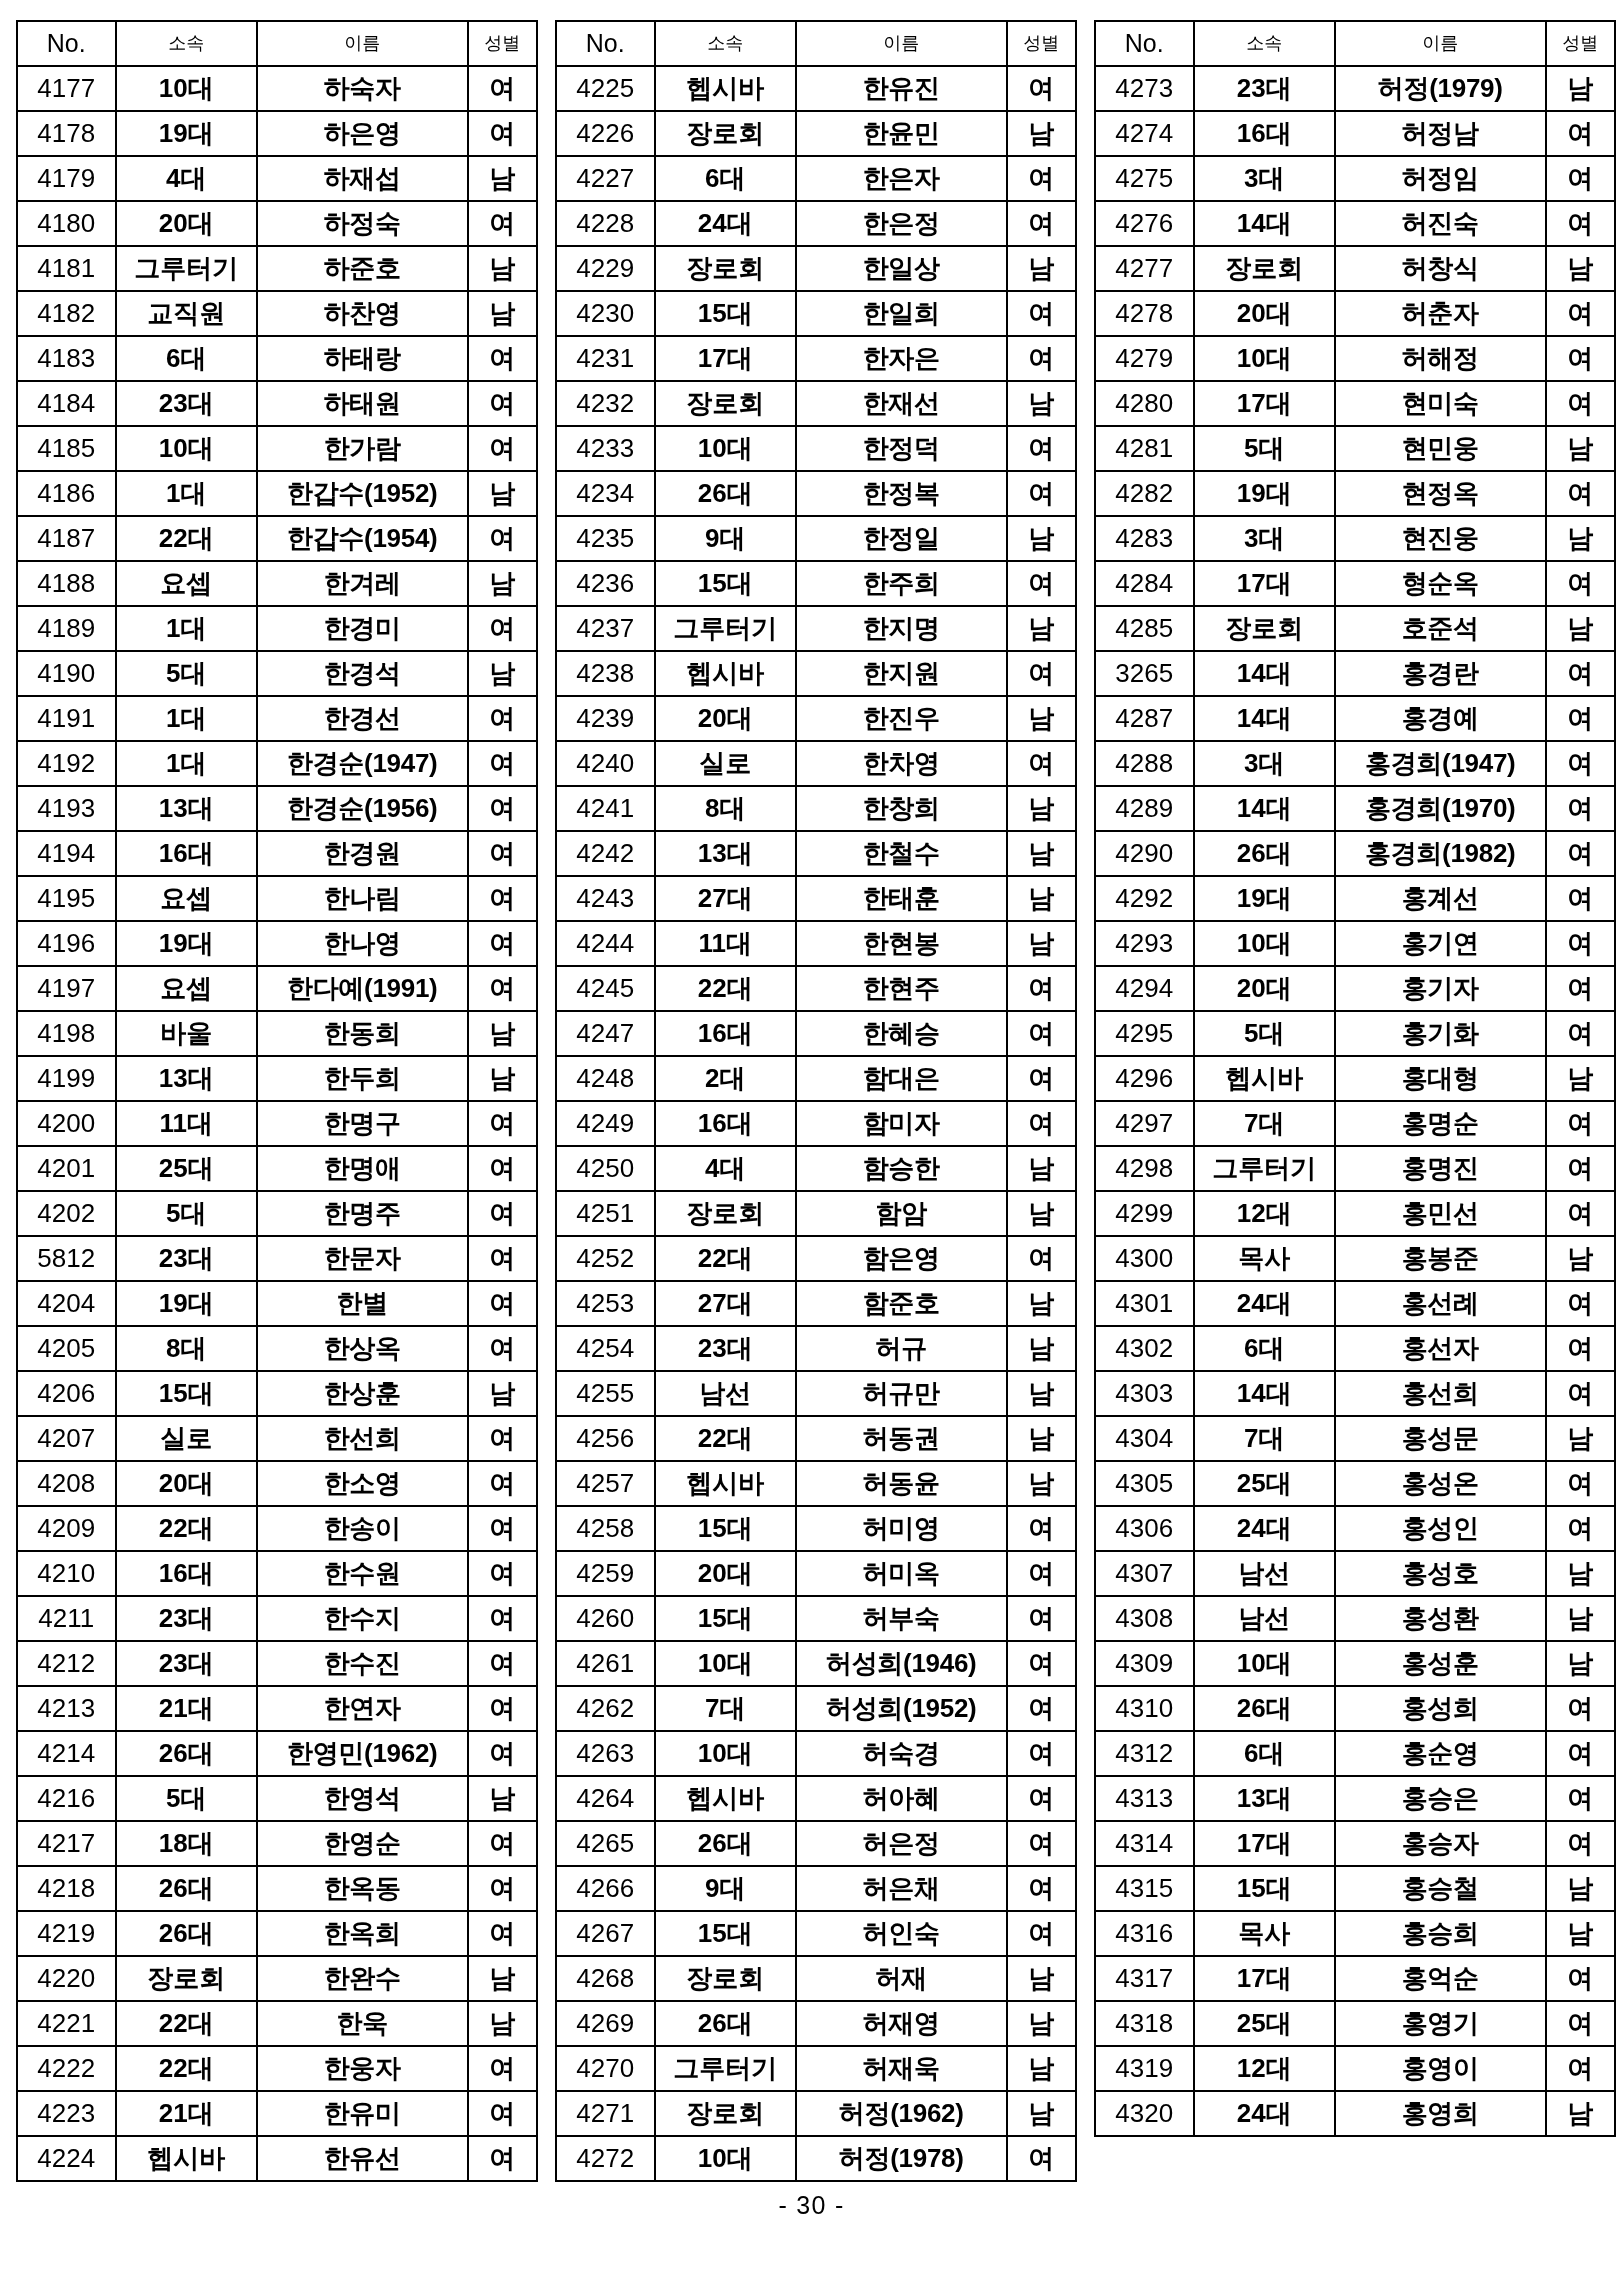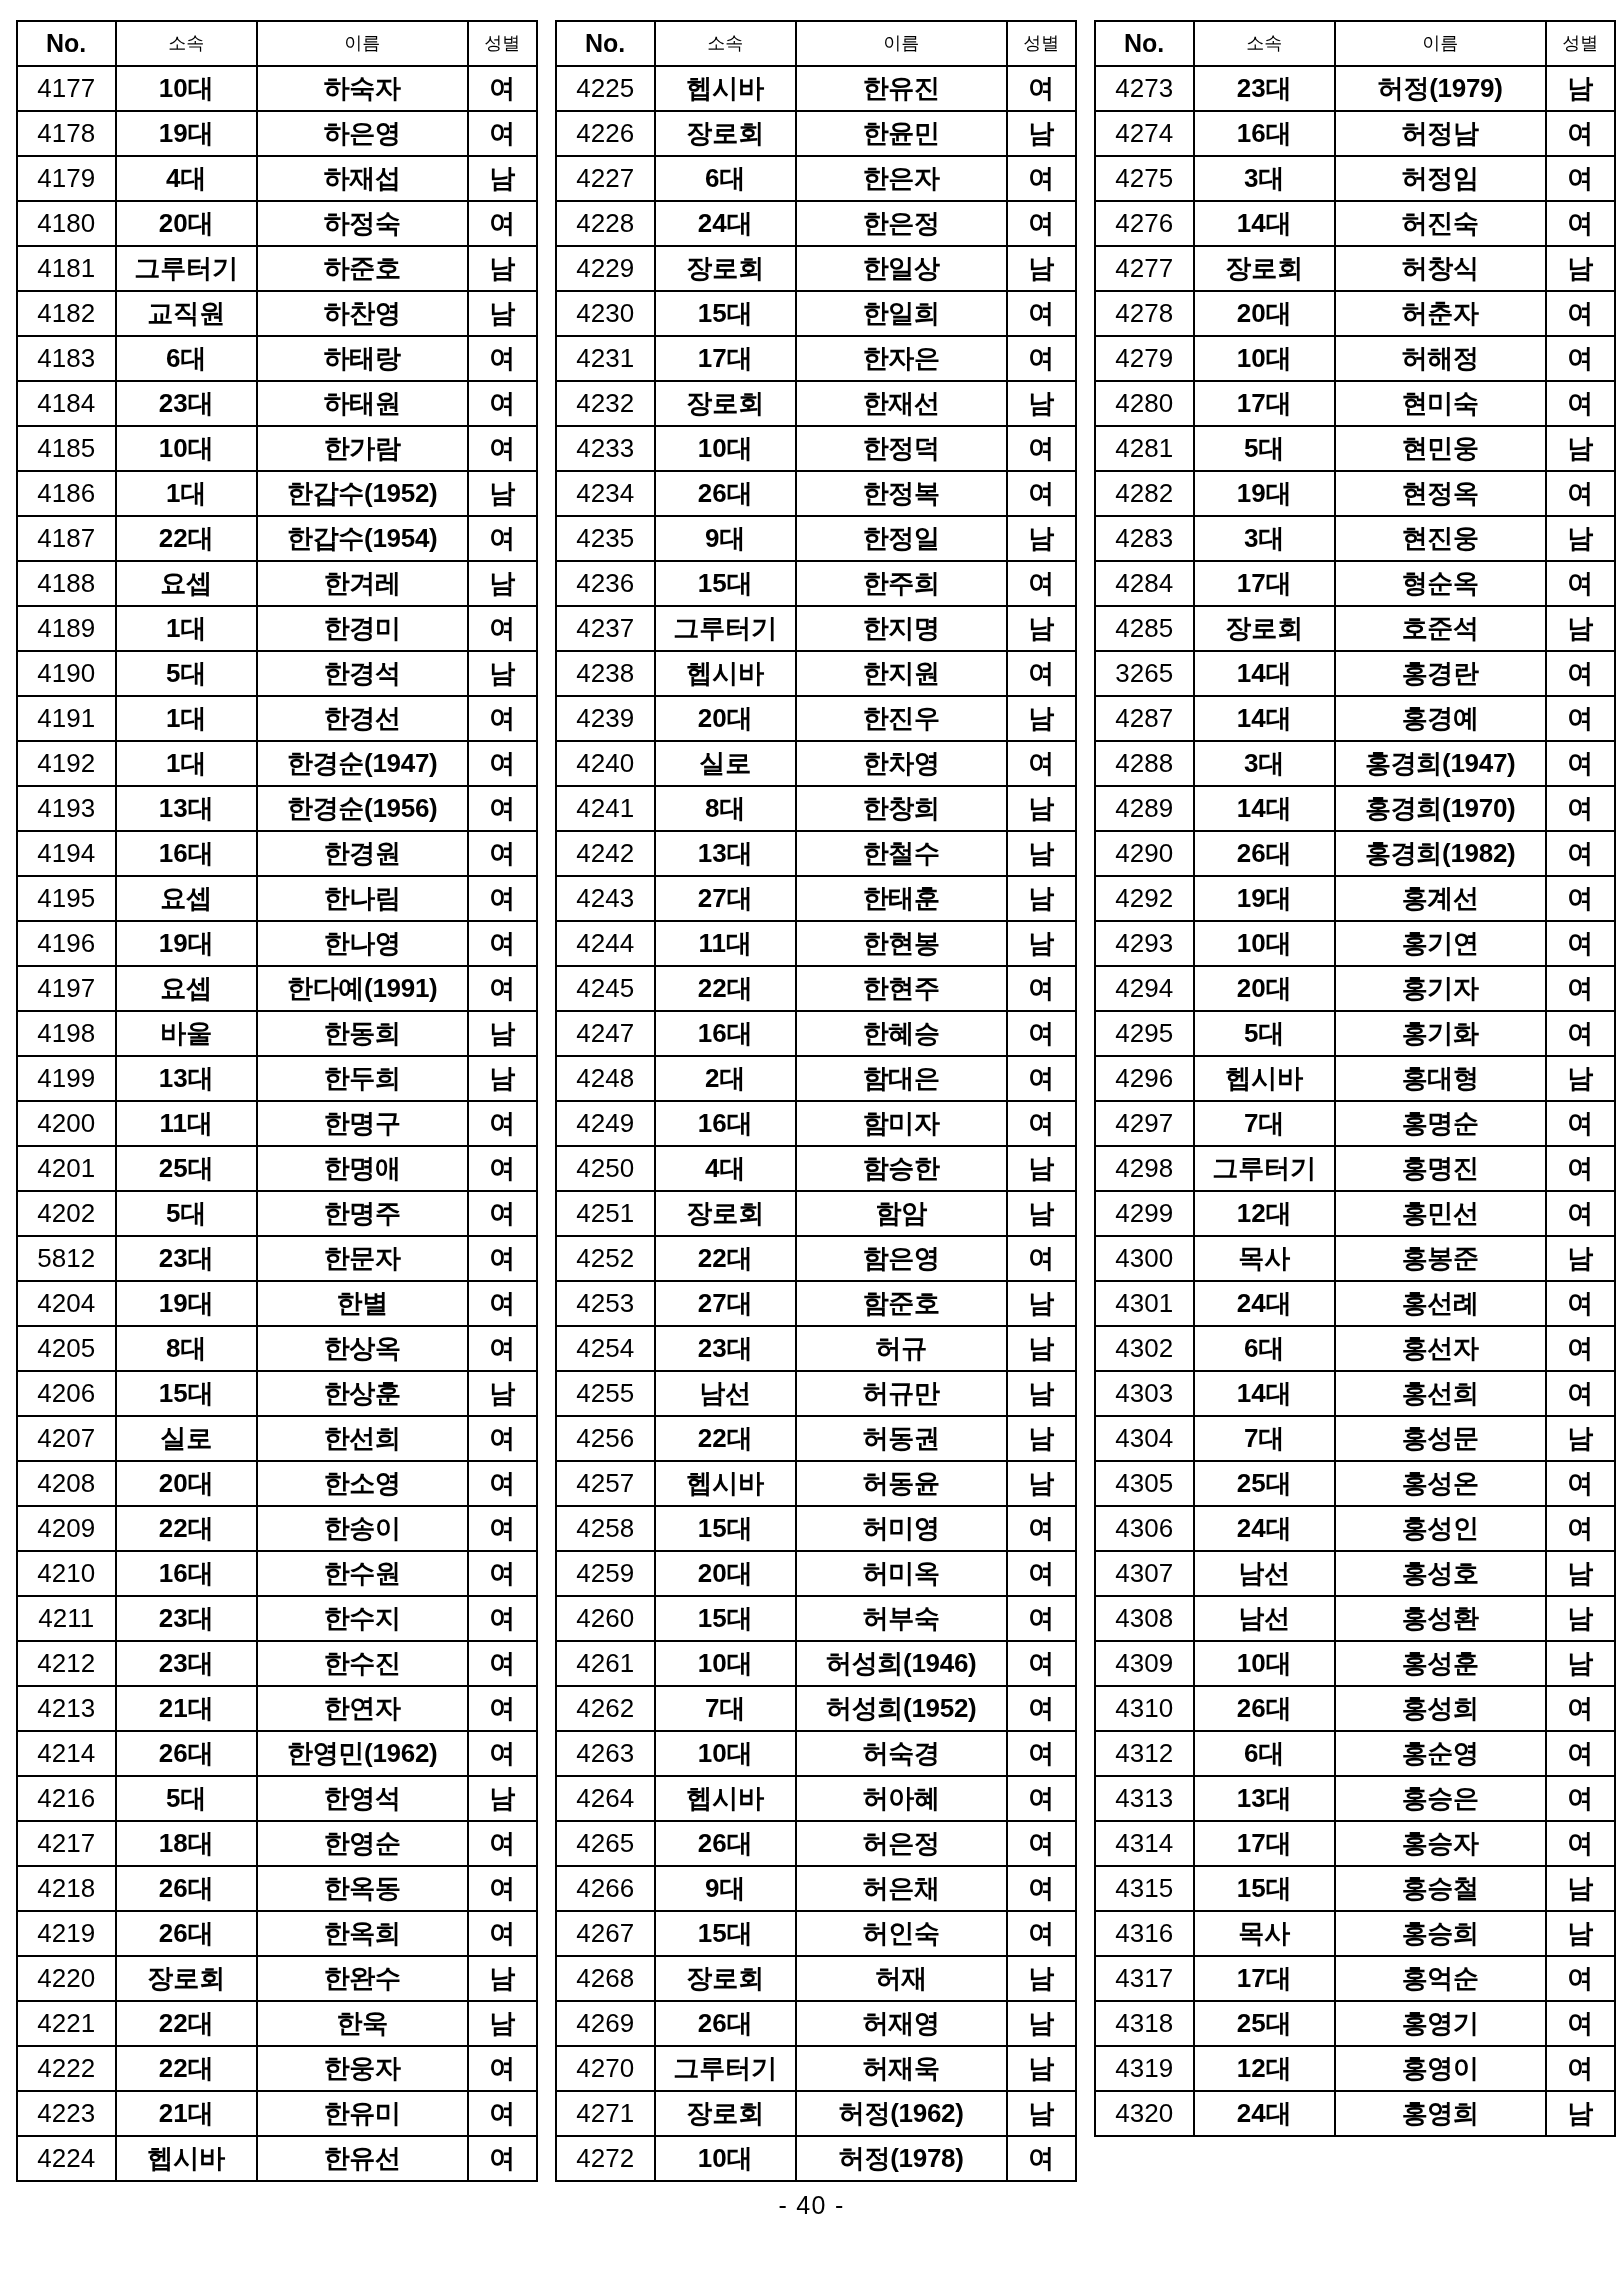--- a/index.html
+++ b/index.html
@@ -57,7 +57,6 @@
   }
   table.dir th.h-no {
     font-size: 25px;
-    font-weight: bold;
   }
   table.dir td {
     font-size: 26px;

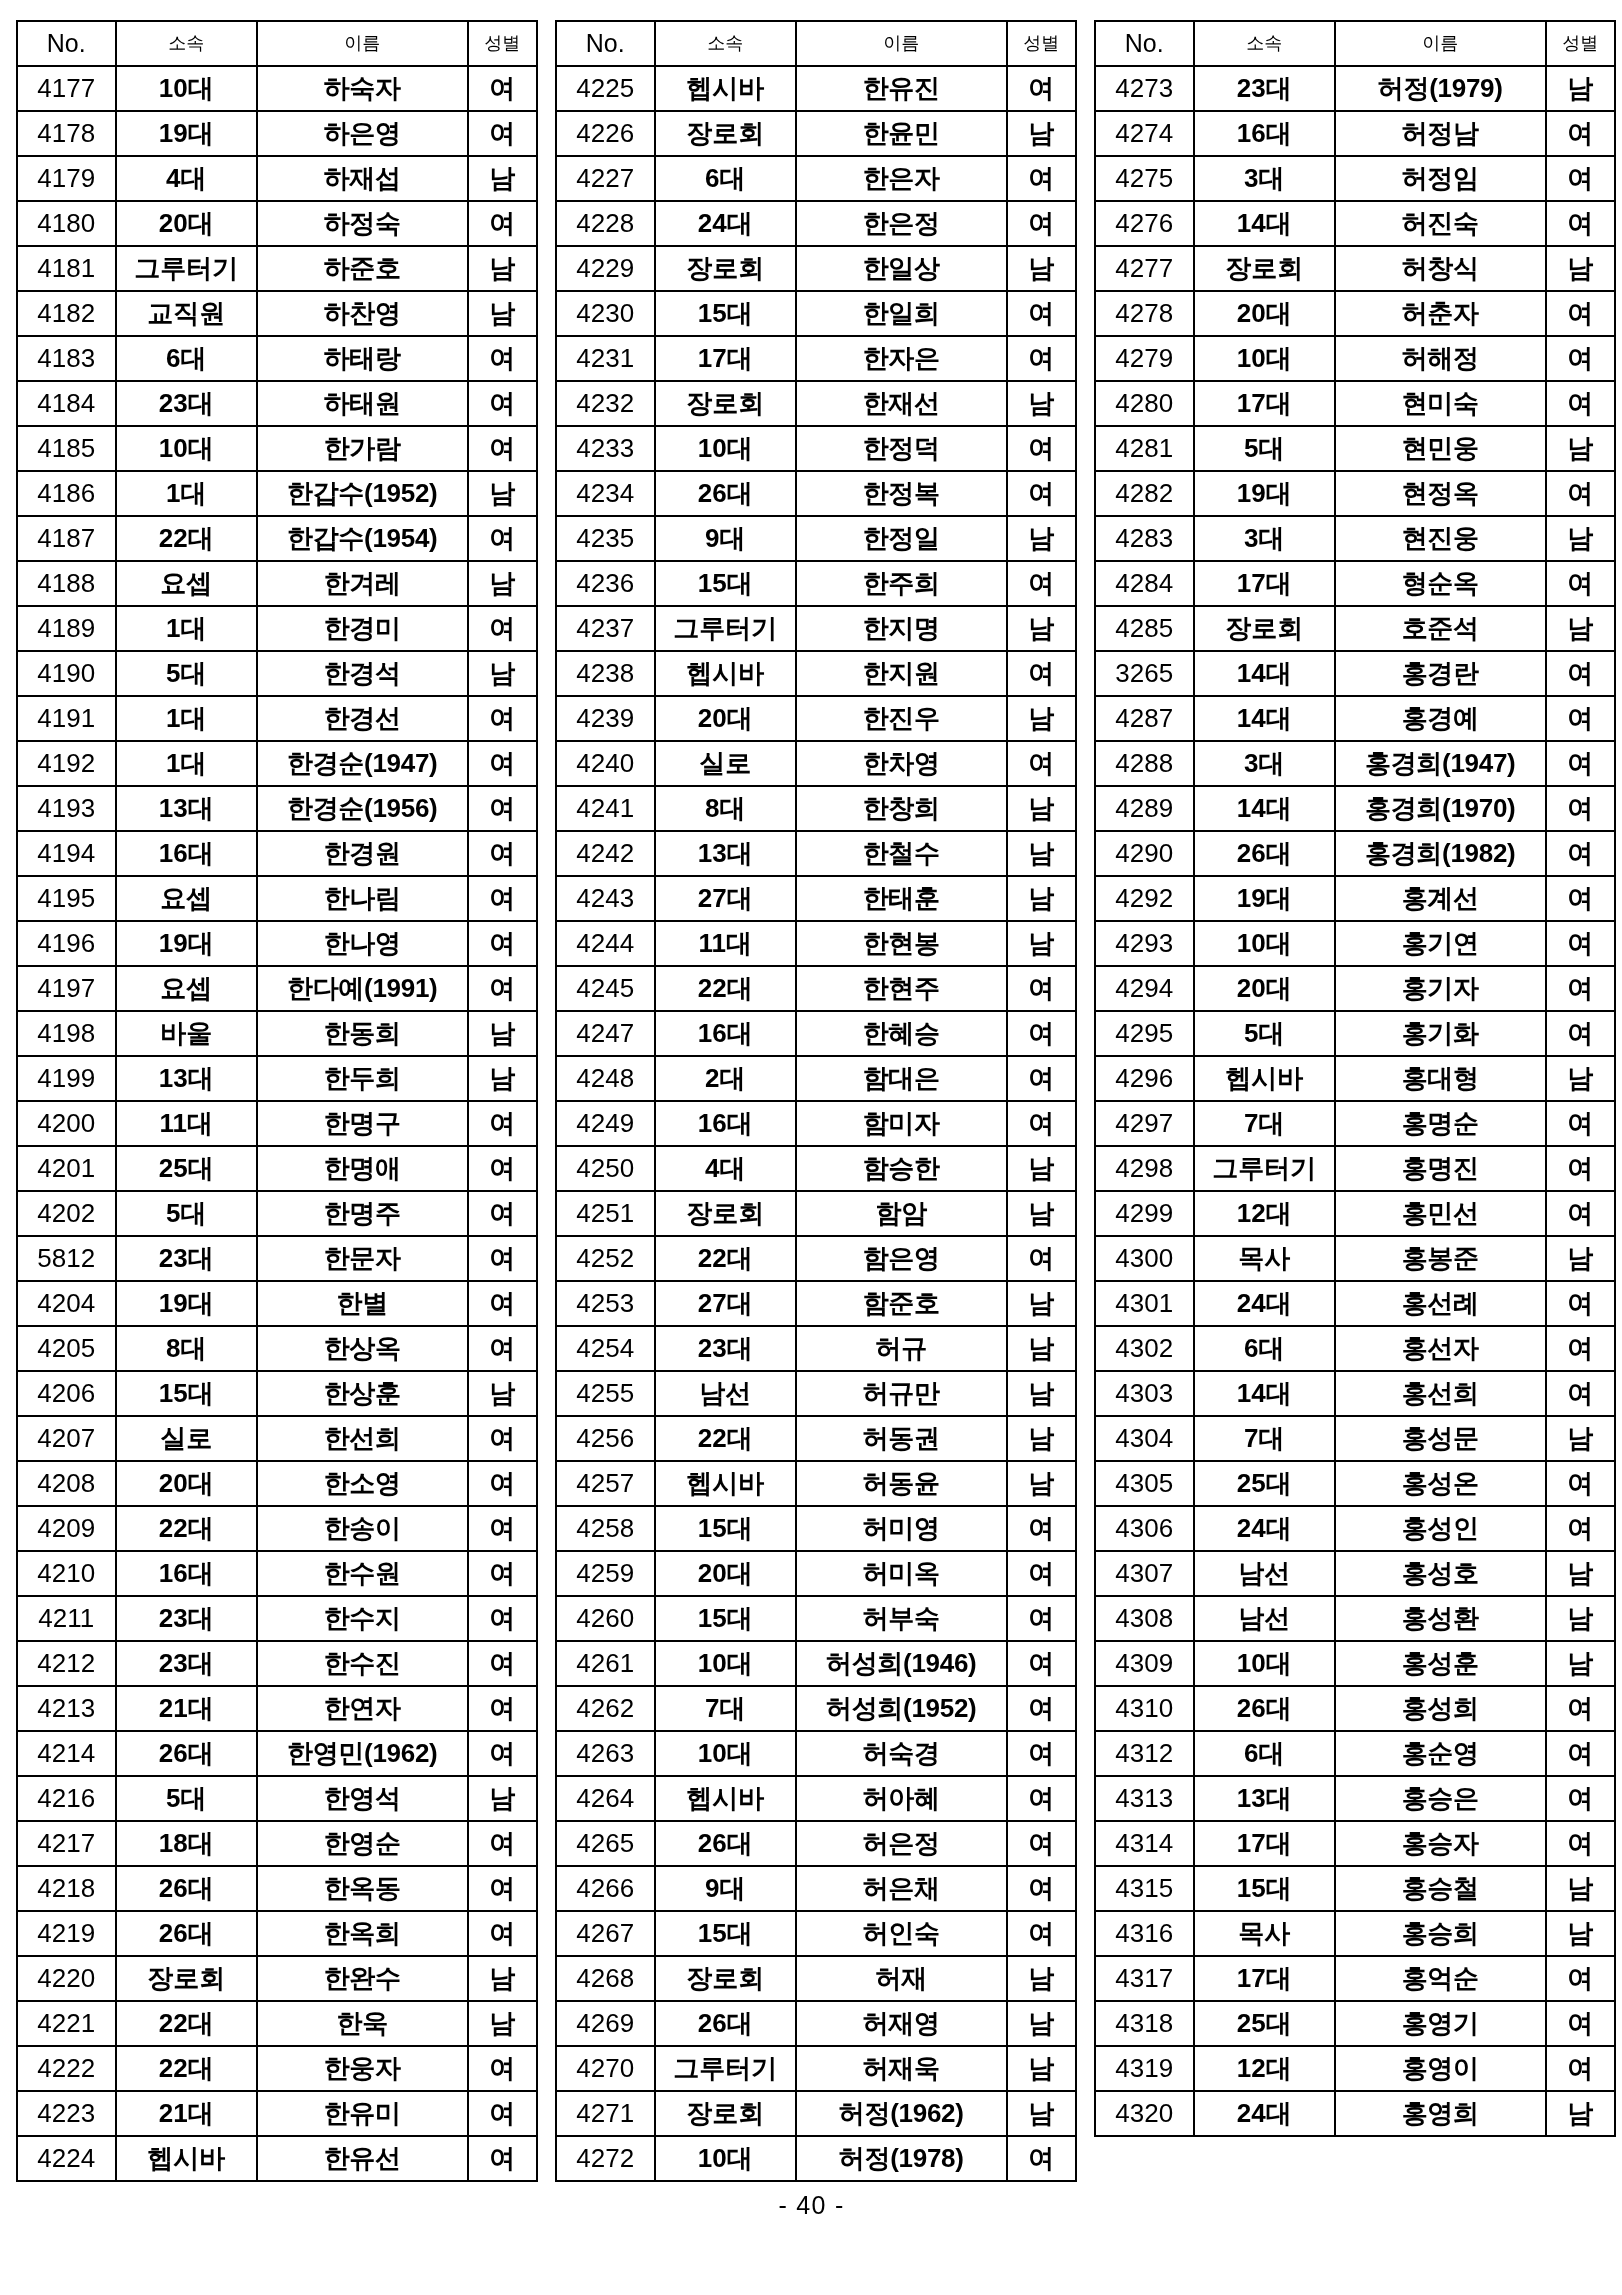--- a/index.html
+++ b/index.html
@@ -982,7 +982,7 @@
         </tbody>
       </table>
     </div>
-  <div class="footer">- 40 -</div>
+  <div class="footer">- 30 -</div>
 </div>
 
 

